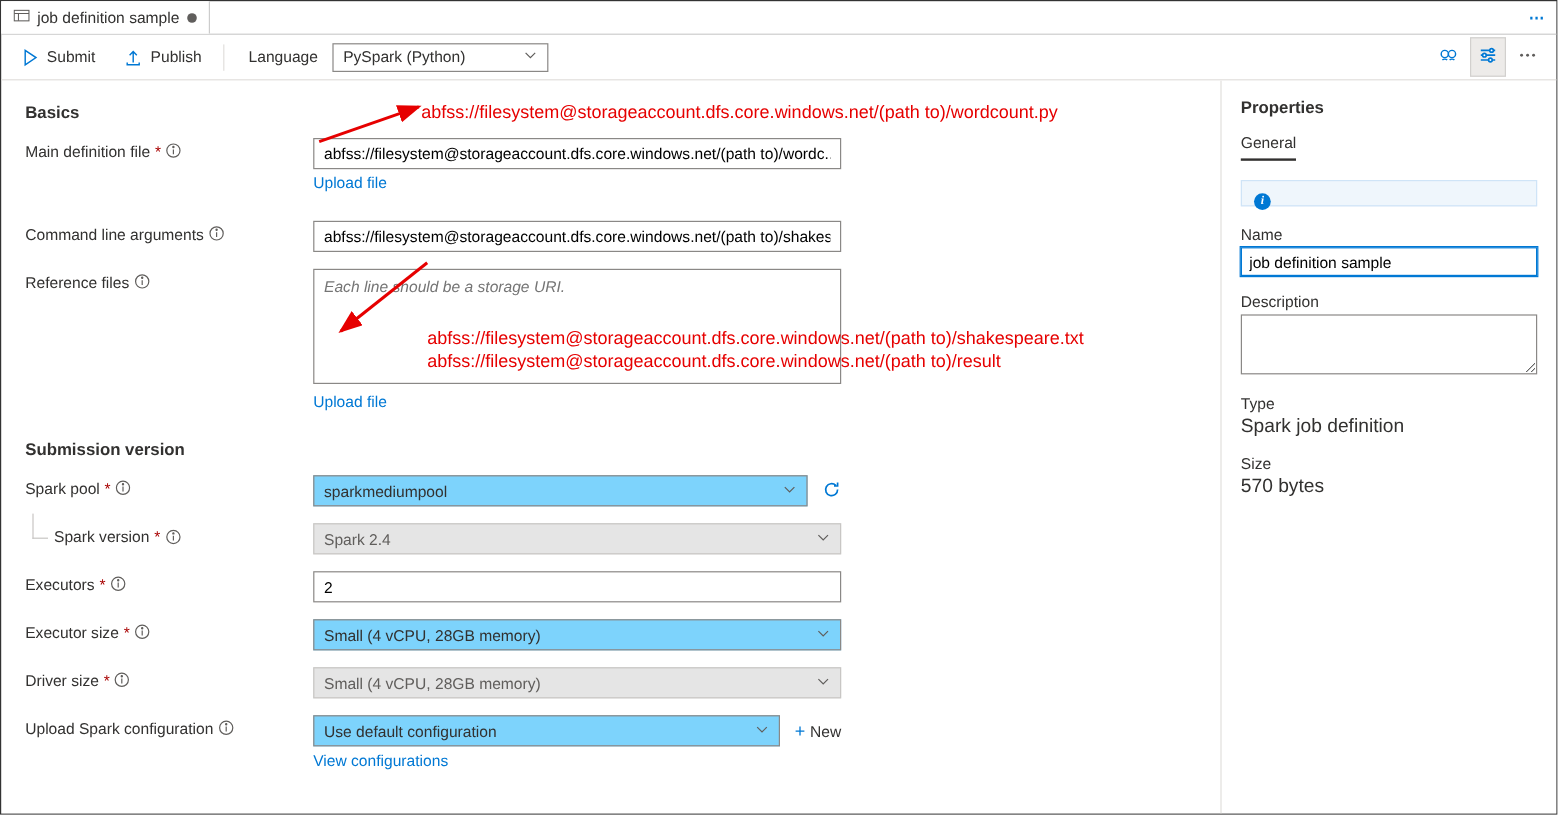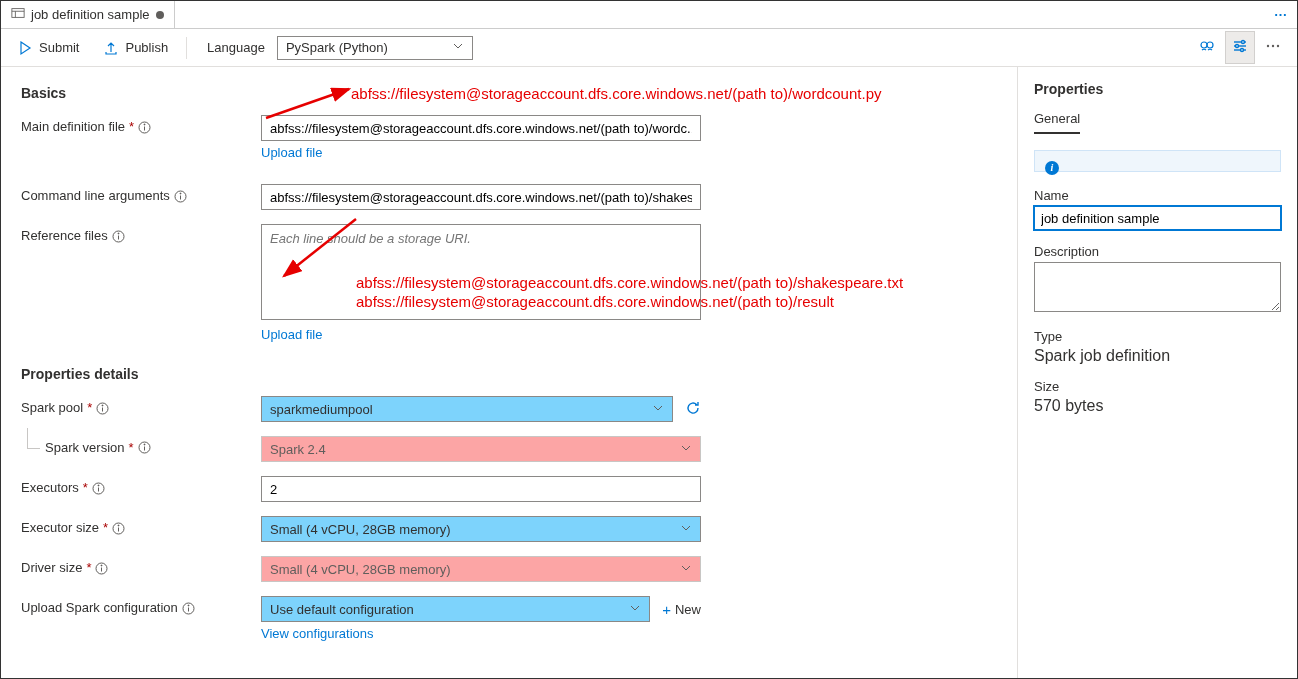--- a/index.html
+++ b/index.html
@@ -18,7 +18,7 @@
 .tool-btn { display: flex; align-items: center; gap: 6px; background: none; border: none; padding: 4px 6px; color: #323130; font-size: 13px; cursor: pointer; }
 .tool-btn svg, .icon-btn svg { width: 16px; height: 16px; }
 .lang-label { margin-left: 8px; color: #323130; }
-.lang-select { display: flex; align-items: center; justify-content: space-between; border: 1px solid #8a8886; padding: 3px 8px; width: 196px; height: 24px; font-size: 13px; }
+.lang-select { display: flex; align-items: center; justify-content: space-between; border: 1px solid #8a8886; padding: 3px 8px; width: 180px; height: 24px; font-size: 13px; }
 .toolbar-right { margin-left: auto; display: flex; align-items: center; gap: 4px; }
 .icon-btn { background: none; border: none; padding: 6px; cursor: pointer; color: #0078d4; }
 .icon-btn.active { background: #edebe9; border: 1px solid #d2d0ce; }

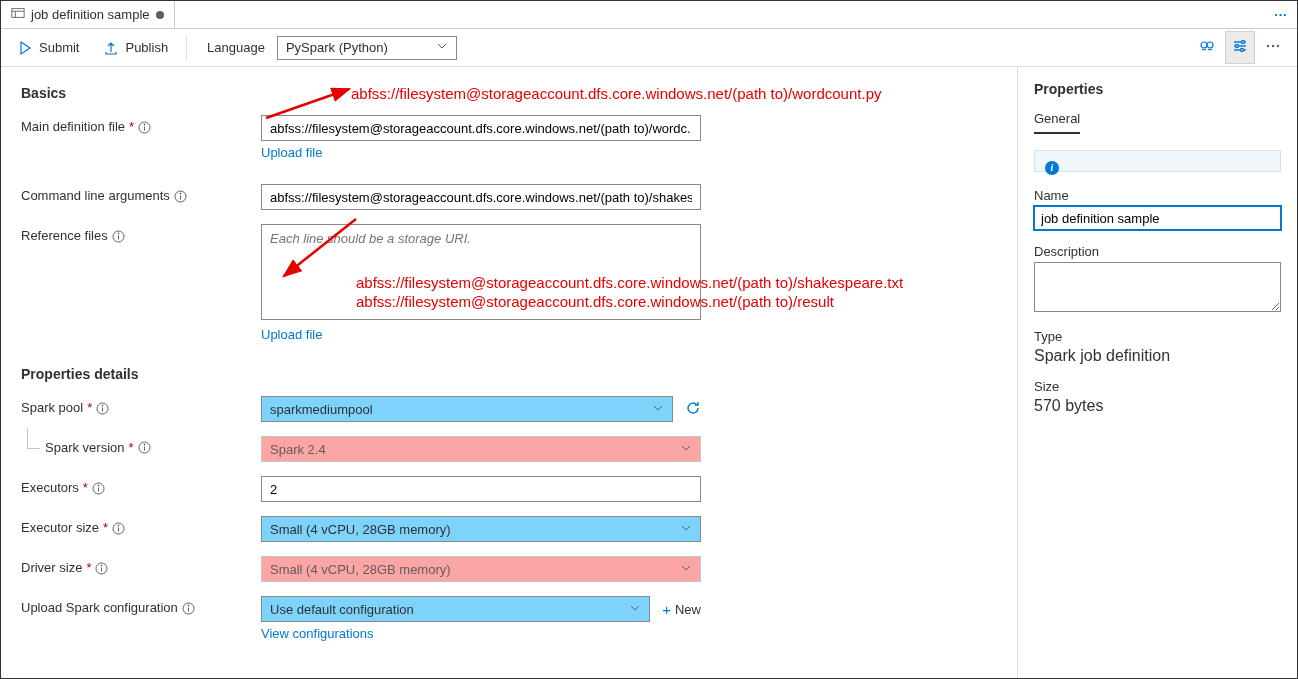--- a/index.html
+++ b/index.html
@@ -29,7 +29,7 @@
 .form-area { flex: 1; overflow-y: auto; padding: 18px 20px; position: relative; }
 .section-title { font-weight: 600; font-size: 14px; margin-bottom: 14px; }
 .form-row { display: flex; align-items: flex-start; margin-bottom: 14px; }
-.form-label { width: 240px; padding-top: 4px; font-size: 13px; display: flex; align-items: flex-end; gap: 4px; }
+.form-label { width: 240px; padding-top: 4px; font-size: 13px; display: flex; align-items: flex-start; gap: 4px; }
 .req { color: #a80000; }
 .info-icon { display: inline-flex; width: 13px; height: 13px; }
 .info-icon svg { width: 13px; height: 13px; stroke: #605e5c; }

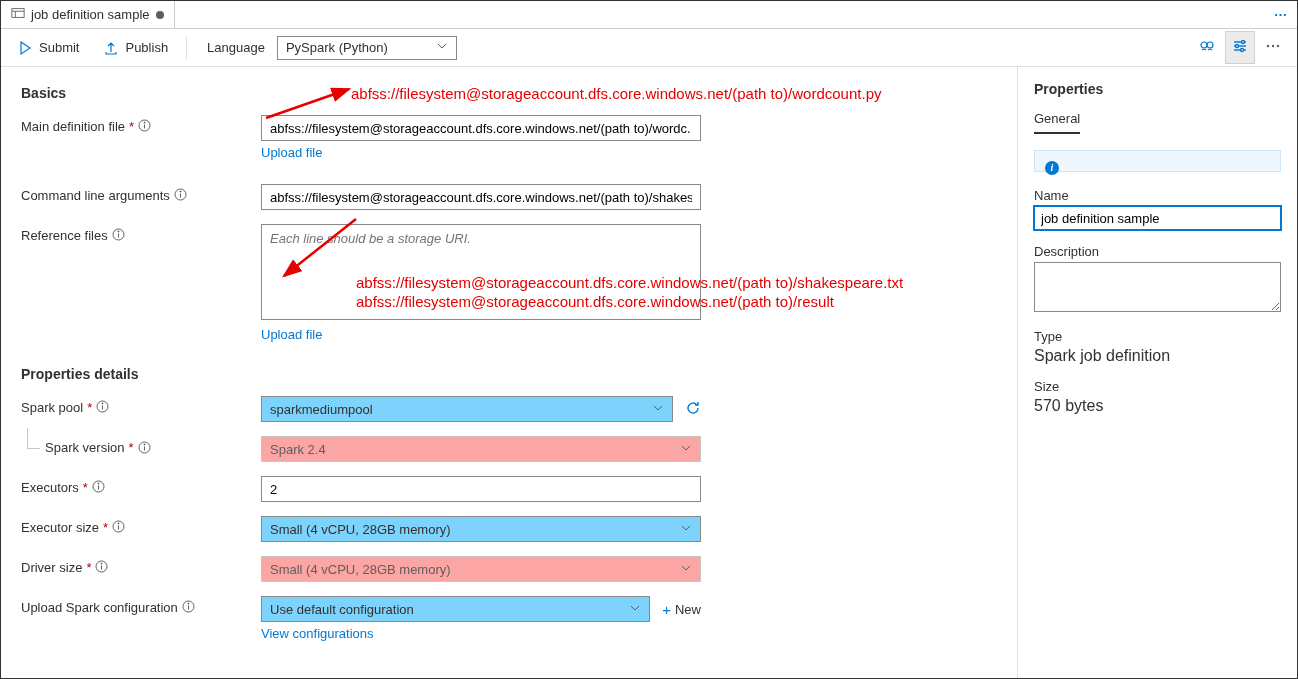--- a/index.html
+++ b/index.html
@@ -221,7 +221,7 @@
 
       <div class="section-gap"></div>
 
-      <div class="section-title">Properties details</div>
+      <div class="section-title">Submission version</div>
 
       <div class="form-row">
         <div class="form-label">

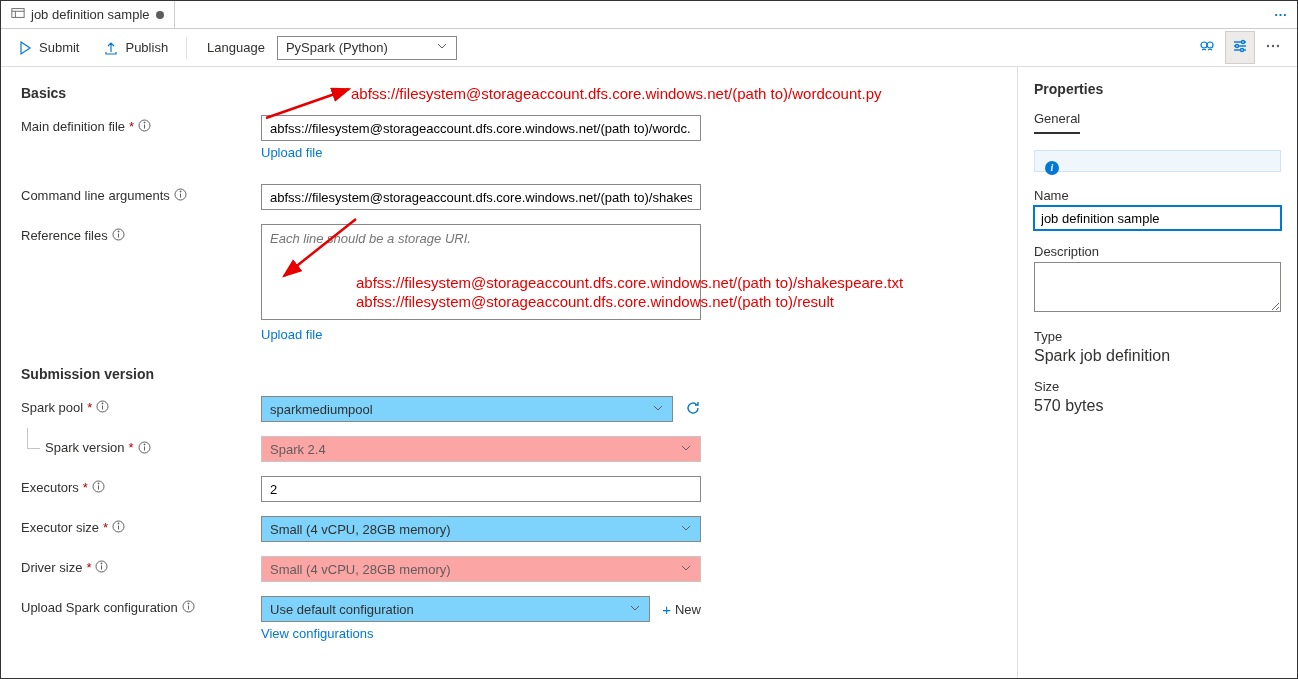--- a/index.html
+++ b/index.html
@@ -39,7 +39,7 @@
 .link { color: #0078d4; font-size: 13px; cursor: pointer; display: inline-block; margin-top: 4px; }
 .section-gap { height: 10px; }
 .select-box { width: 100%; height: 26px; border: 1px solid #8a8886; padding: 2px 8px; font-size: 13px; display: flex; align-items: center; justify-content: space-between; background: #7dd3fc; }
-.select-box.disabled { background: #fca5a5; color: #605e5c; border-color: #c8c6c4; }
+.select-box.disabled { background: #e5e5e5; color: #605e5c; border-color: #c8c6c4; }
 .select-box.narrow { width: 390px; }
 .chevron svg { width: 12px; height: 12px; stroke: #605e5c; }
 .inline-controls { display: flex; align-items: center; gap: 12px; }

